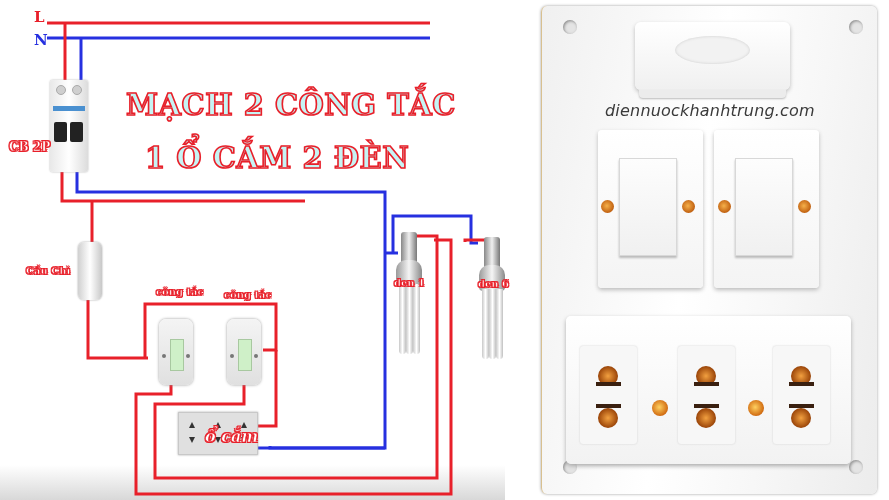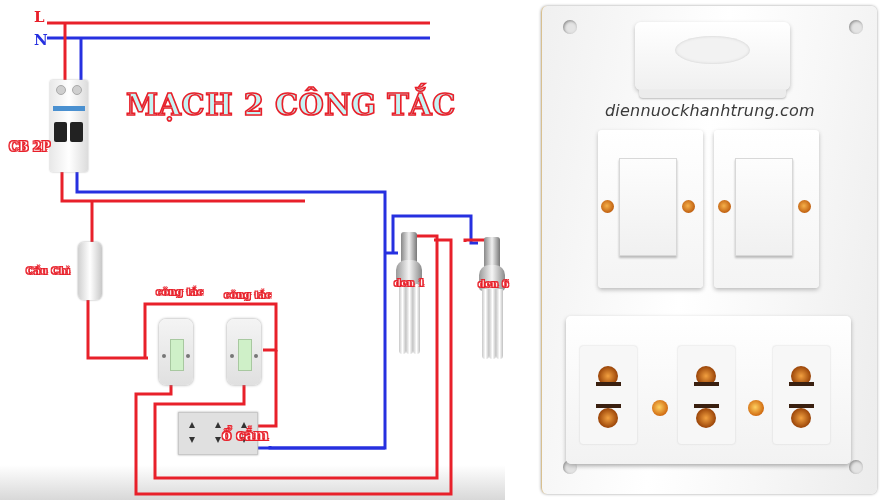--- a/index.html
+++ b/index.html
@@ -91,6 +91,7 @@
   </svg>
 
   <div class="title" style="left:126px; top:60px;">MẠCH 2 CÔNG TẮC</div>
+  <div class="title" style="left:145px; top:113px;">1 Ổ CẮM 2 ĐÈN</div>
 
   <div class="lbl-red" style="left:34px; top:8px; font-size:15px;">L</div>
   <div class="lbl-blue" style="left:34px; top:31px; font-size:15px;">N</div>

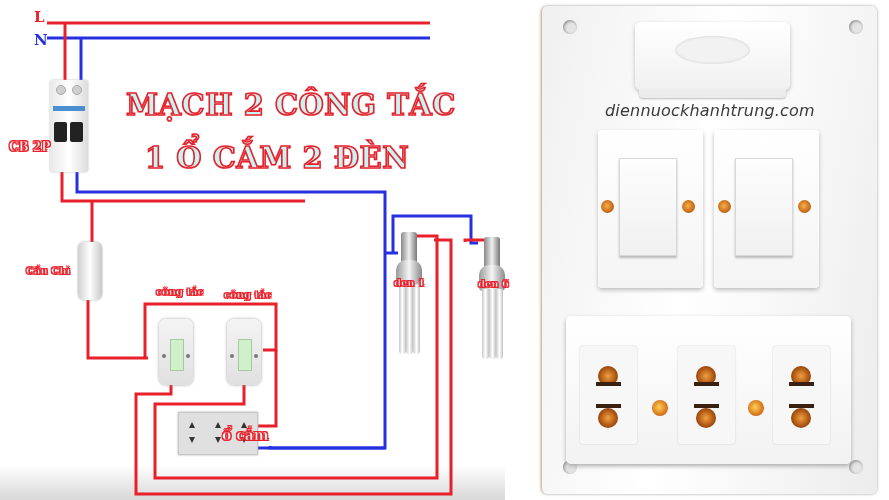--- a/index.html
+++ b/index.html
@@ -130,7 +130,7 @@
     <div class="pin" style="left:62px; top:9px;"></div>
     <div class="pin dn" style="left:62px; top:24px;"></div>
   </div>
-  <div class="lbl" style="left:222px; top:427px; font-size:14px;">ổ cắm</div>
+  <div class="lbl" style="left:205px; top:427px; font-size:16px;font-style:italic;">ổ cắm</div>
 
   <div class="bulb" style="left:394px; top:232px;">
     <div class="base"></div>

